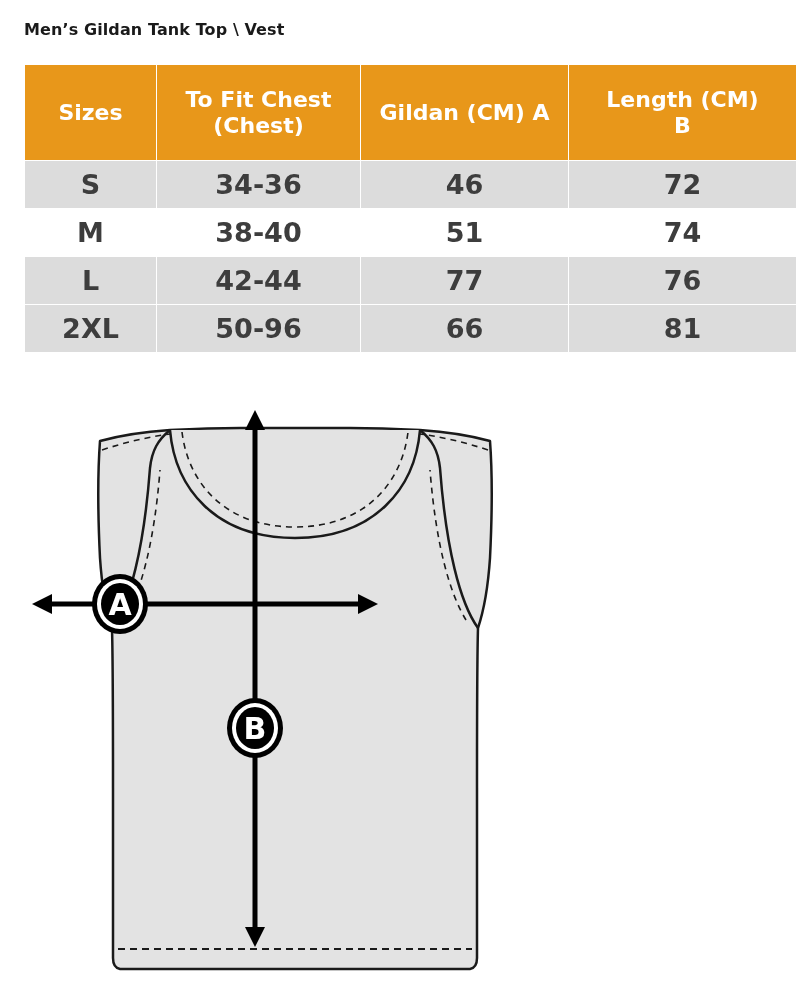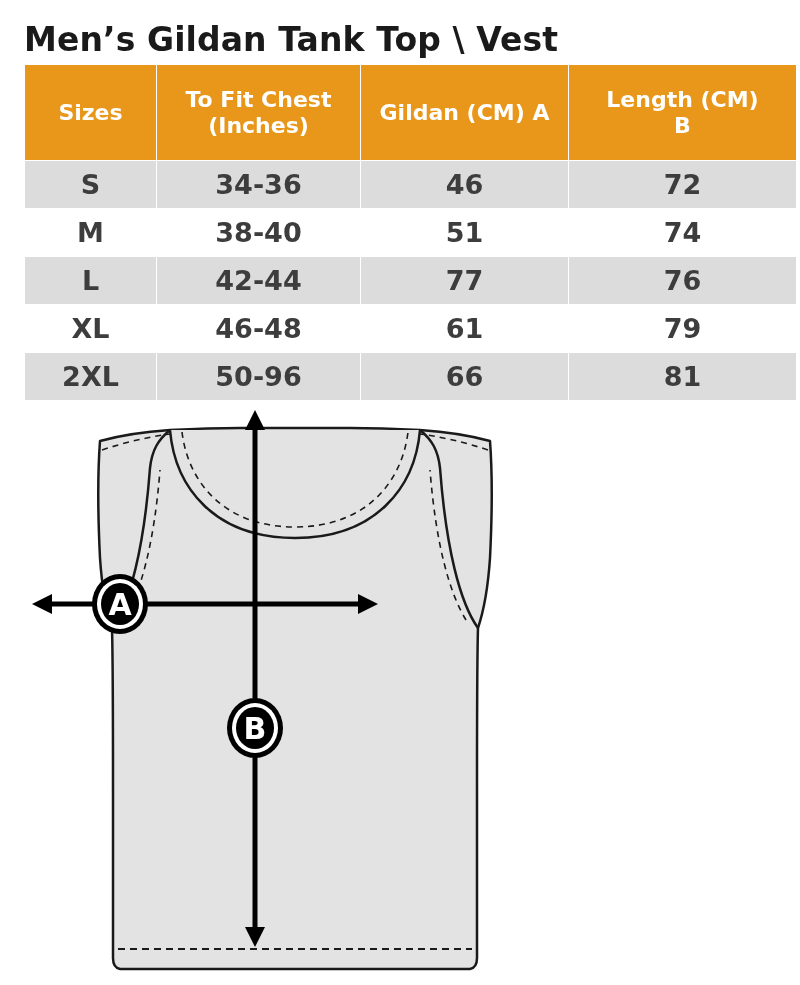--- a/index.html
+++ b/index.html
@@ -25,7 +25,7 @@
     position: absolute;
     left: 24px;
     top: 20px;
-    font-size: 33px;
+    font-size: 16px;
     font-weight: bold;
     letter-spacing: 0.1px;
     color: #1a1a1a;

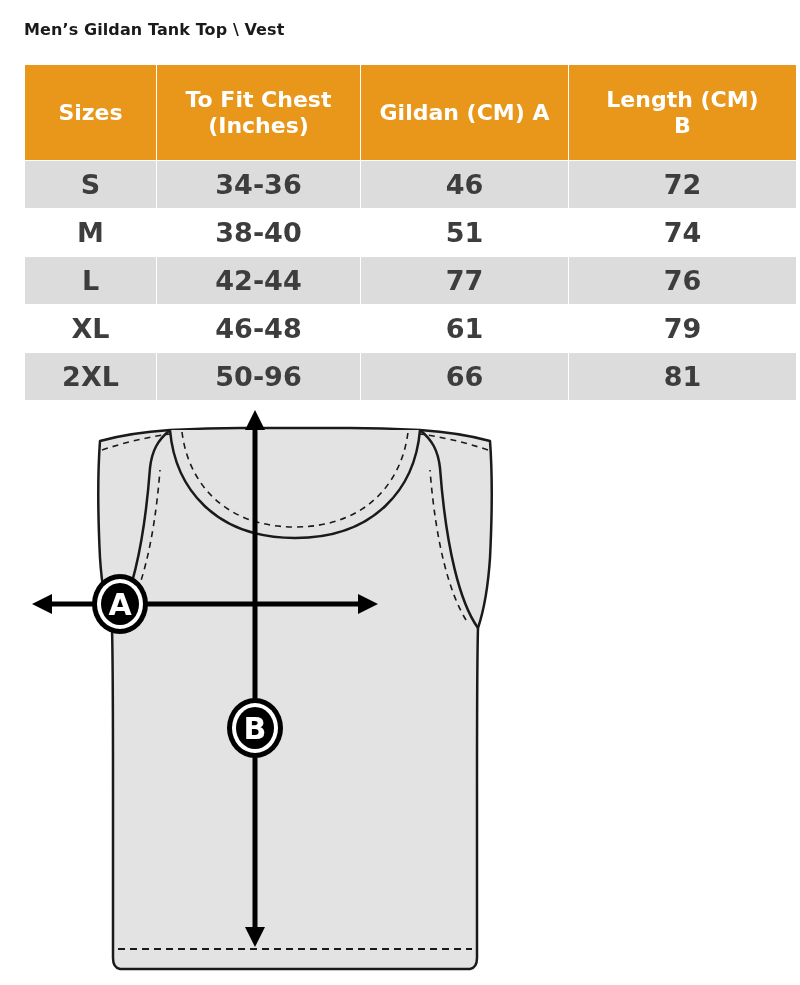--- a/index.html
+++ b/index.html
@@ -99,7 +99,7 @@
         <th class="col-sizes">Sizes</th>
         <th class="col-chest">
           <span>To Fit Chest</span><br>
-          <span>(Inches)</span>
+          <span>(Chest)</span>
         </th>
         <th class="col-width">Gildan (CM) A</th>
         <th class="col-length">

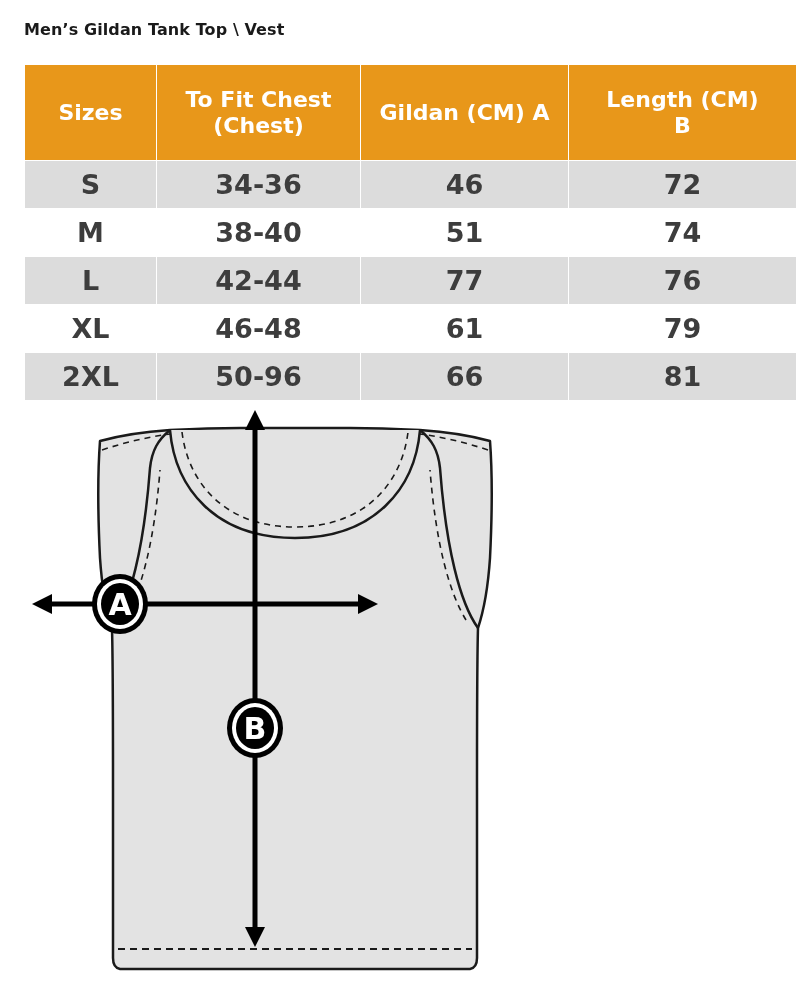--- a/index.html
+++ b/index.html
@@ -126,12 +126,6 @@
         <td>42-44</td>
         <td>77</td>
         <td>76</td>
-      </tr>
-      <tr class="row-even">
-        <td>XL</td>
-        <td>46-48</td>
-        <td>61</td>
-        <td>79</td>
       </tr>
       <tr class="row-odd">
         <td>2XL</td>

